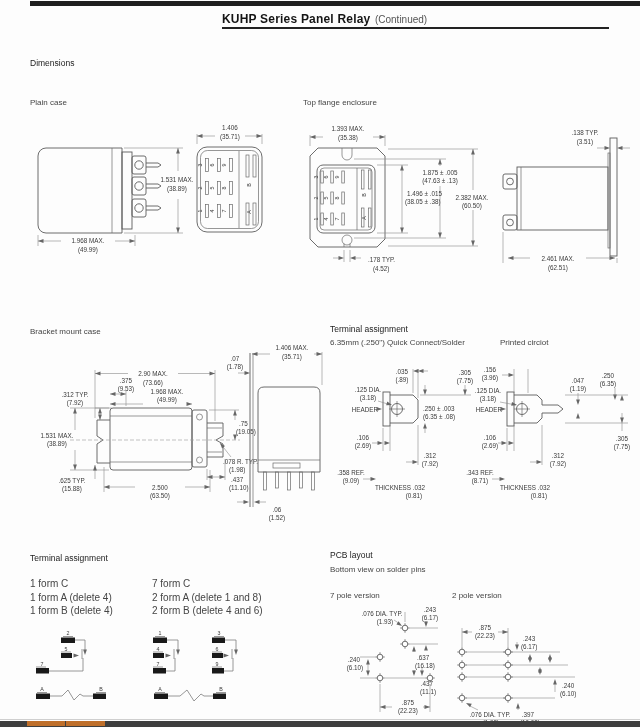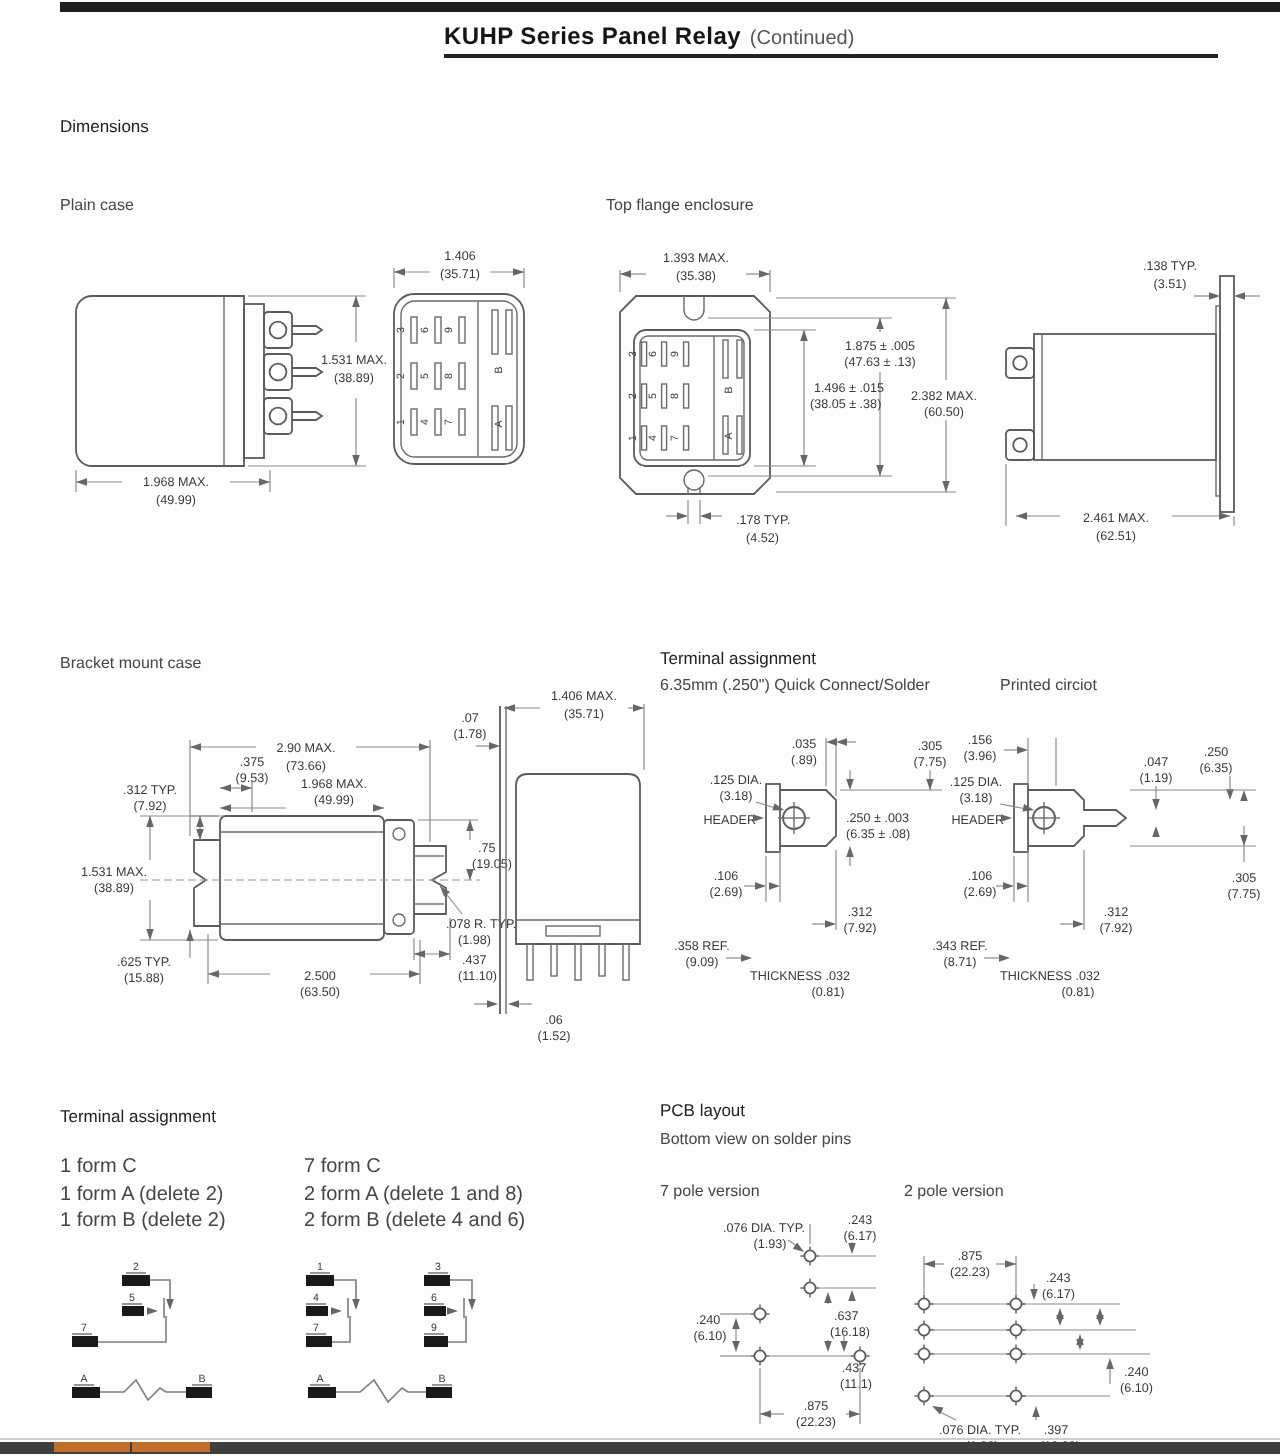--- a/index.html
+++ b/index.html
@@ -50,7 +50,7 @@
 <div class="abs h1" style="left:30px;top:553px">Terminal assignment</div>
 <div class="abs listrow" style="left:30px;top:577px">
   <div>1 form C</div>
-  <div>1 form A (delete 2)</div>
+  <div>1 form A (delete 4)</div>
   <div>1 form B (delete 2)</div>
 </div>
 <div class="abs listrow" style="left:152px;top:577px">

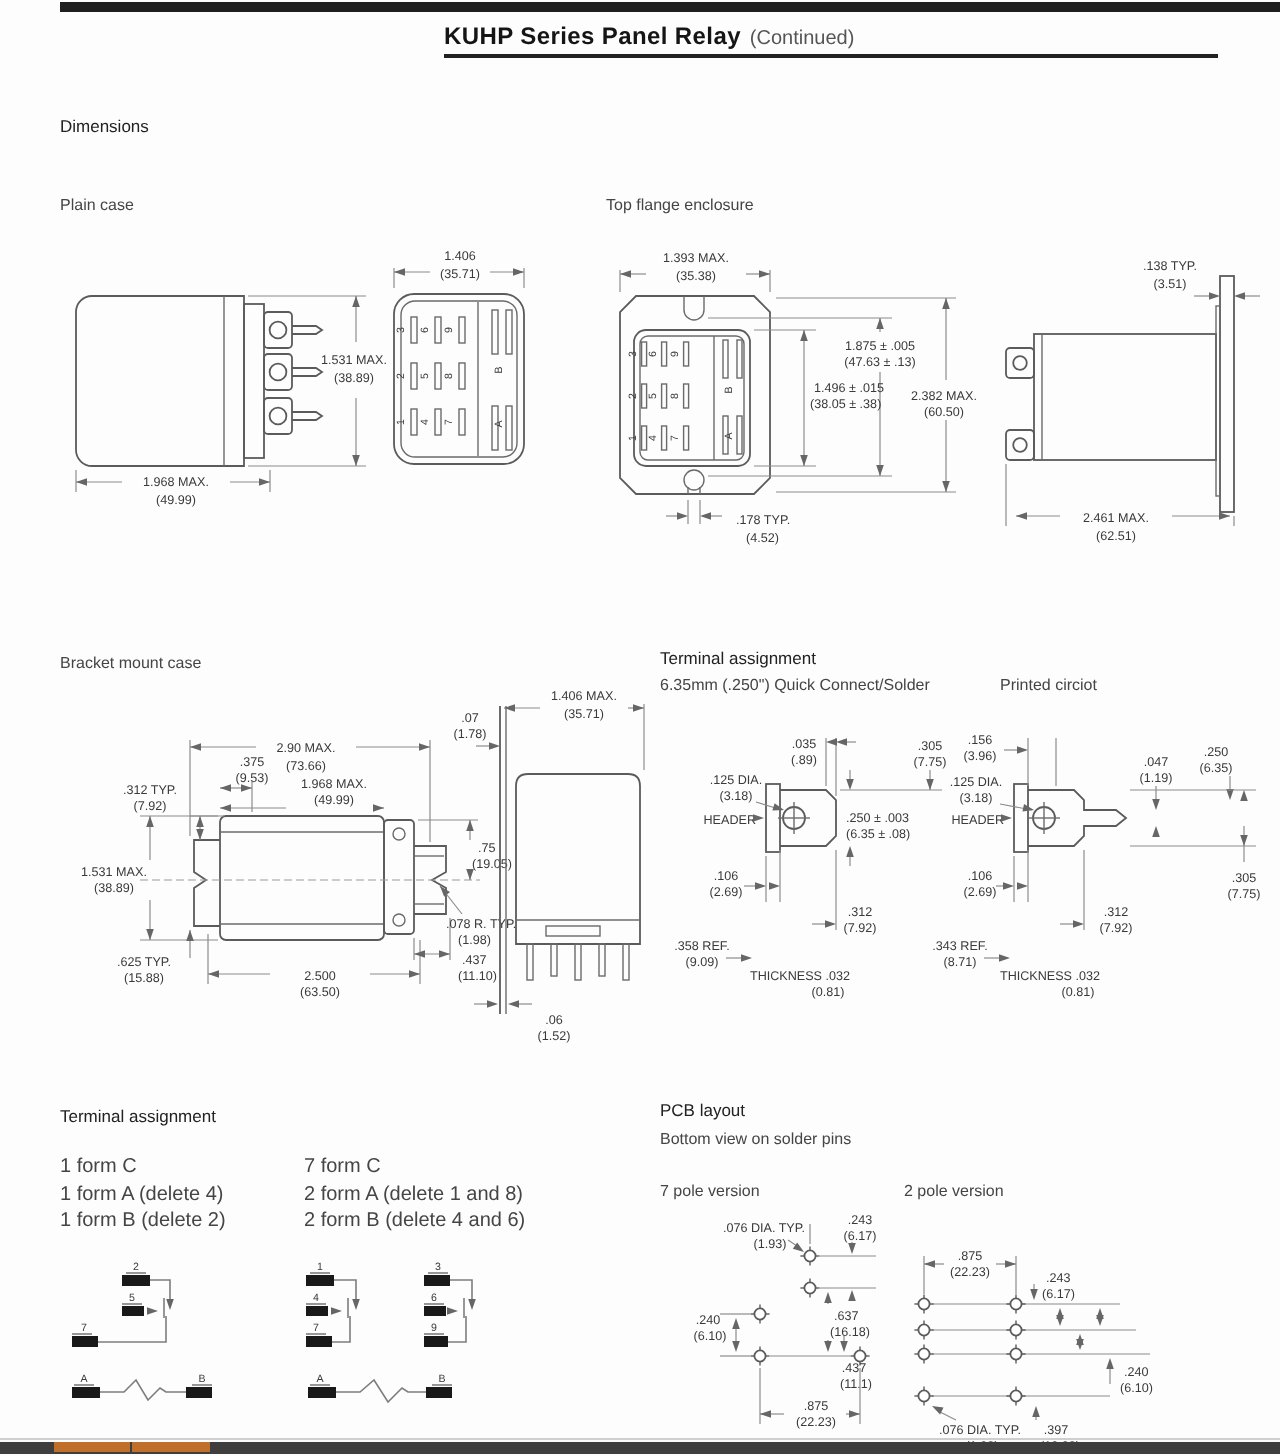--- a/index.html
+++ b/index.html
@@ -51,7 +51,7 @@
 <div class="abs listrow" style="left:30px;top:577px">
   <div>1 form C</div>
   <div>1 form A (delete 4)</div>
-  <div>1 form B (delete 2)</div>
+  <div>1 form B (delete 4)</div>
 </div>
 <div class="abs listrow" style="left:152px;top:577px">
   <div>7 form C</div>

